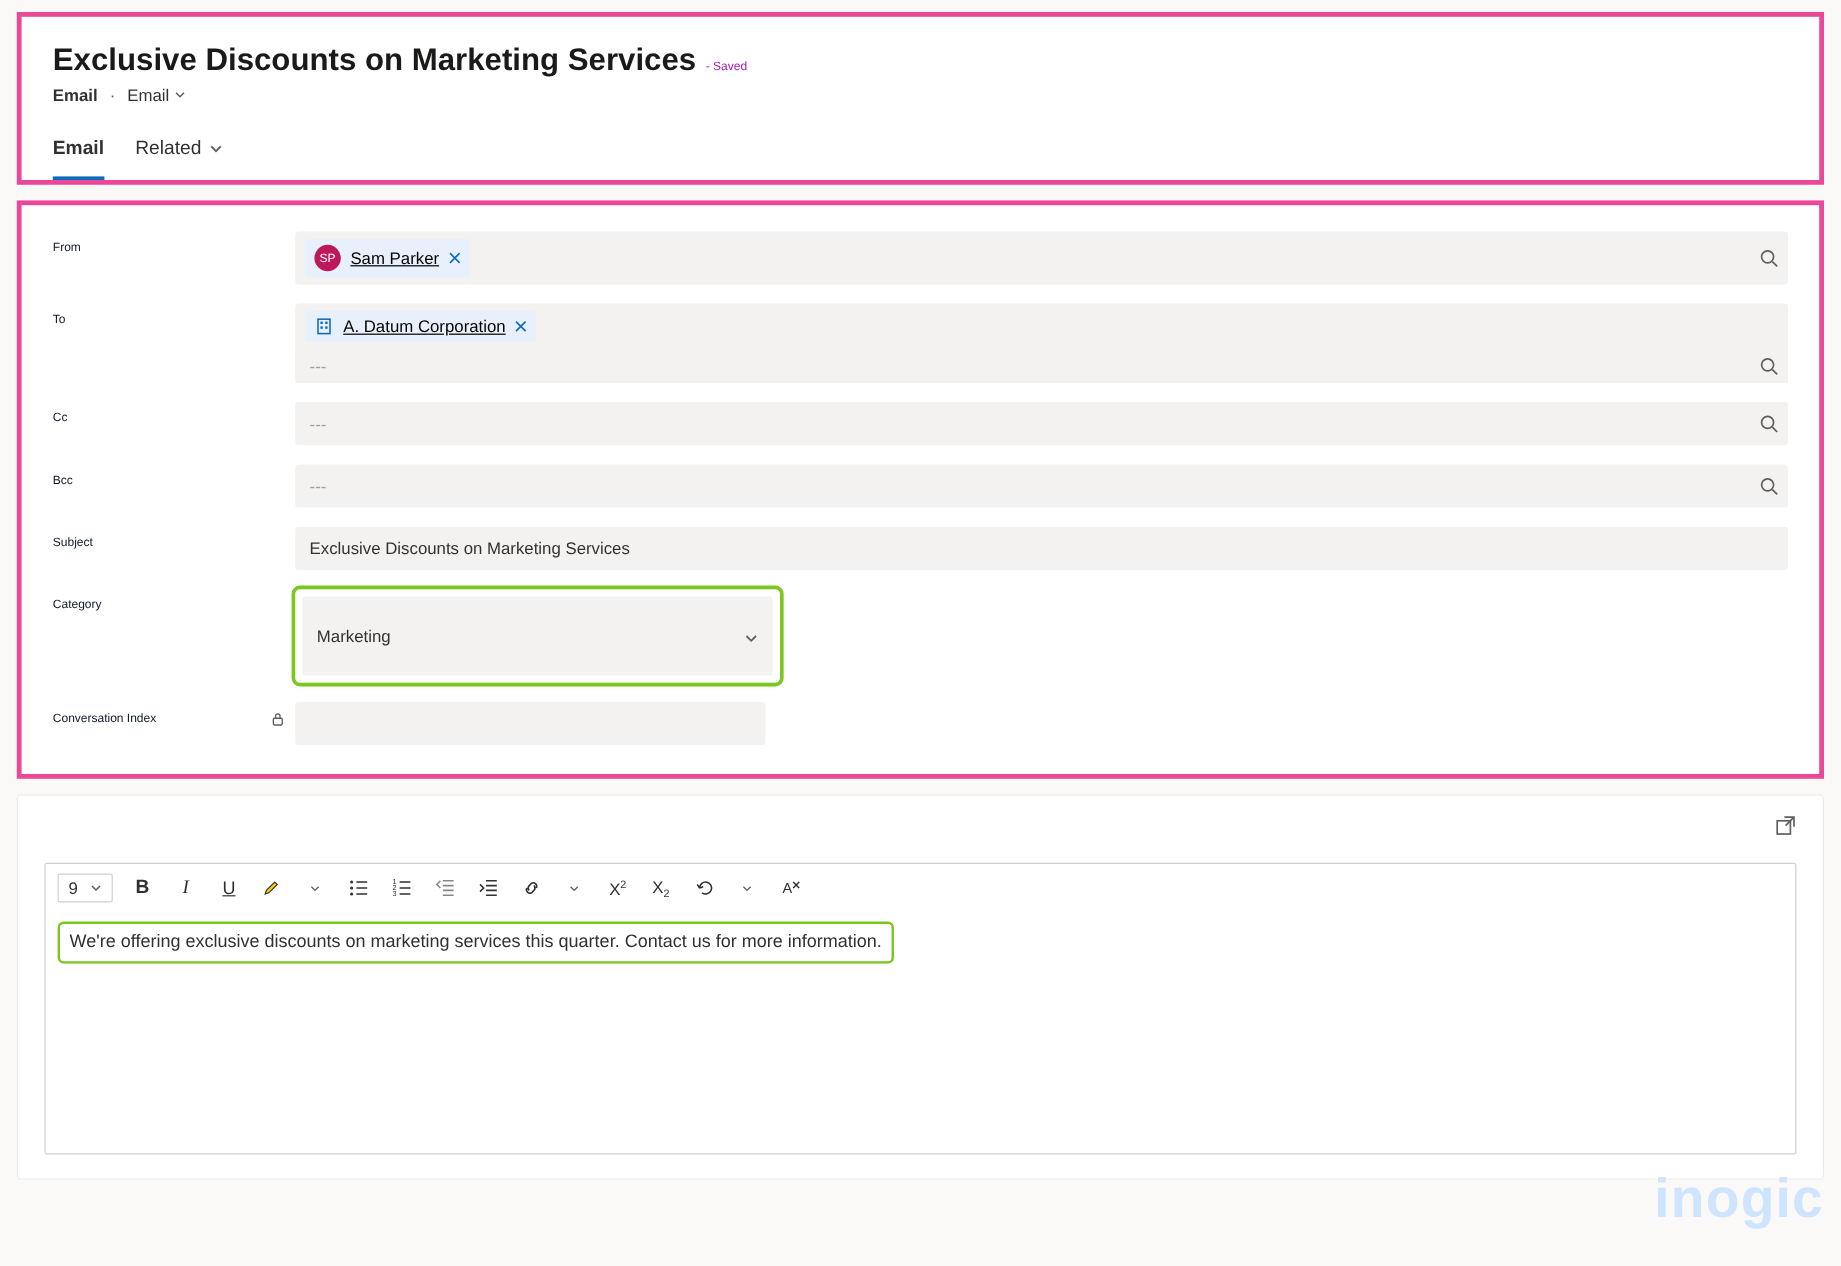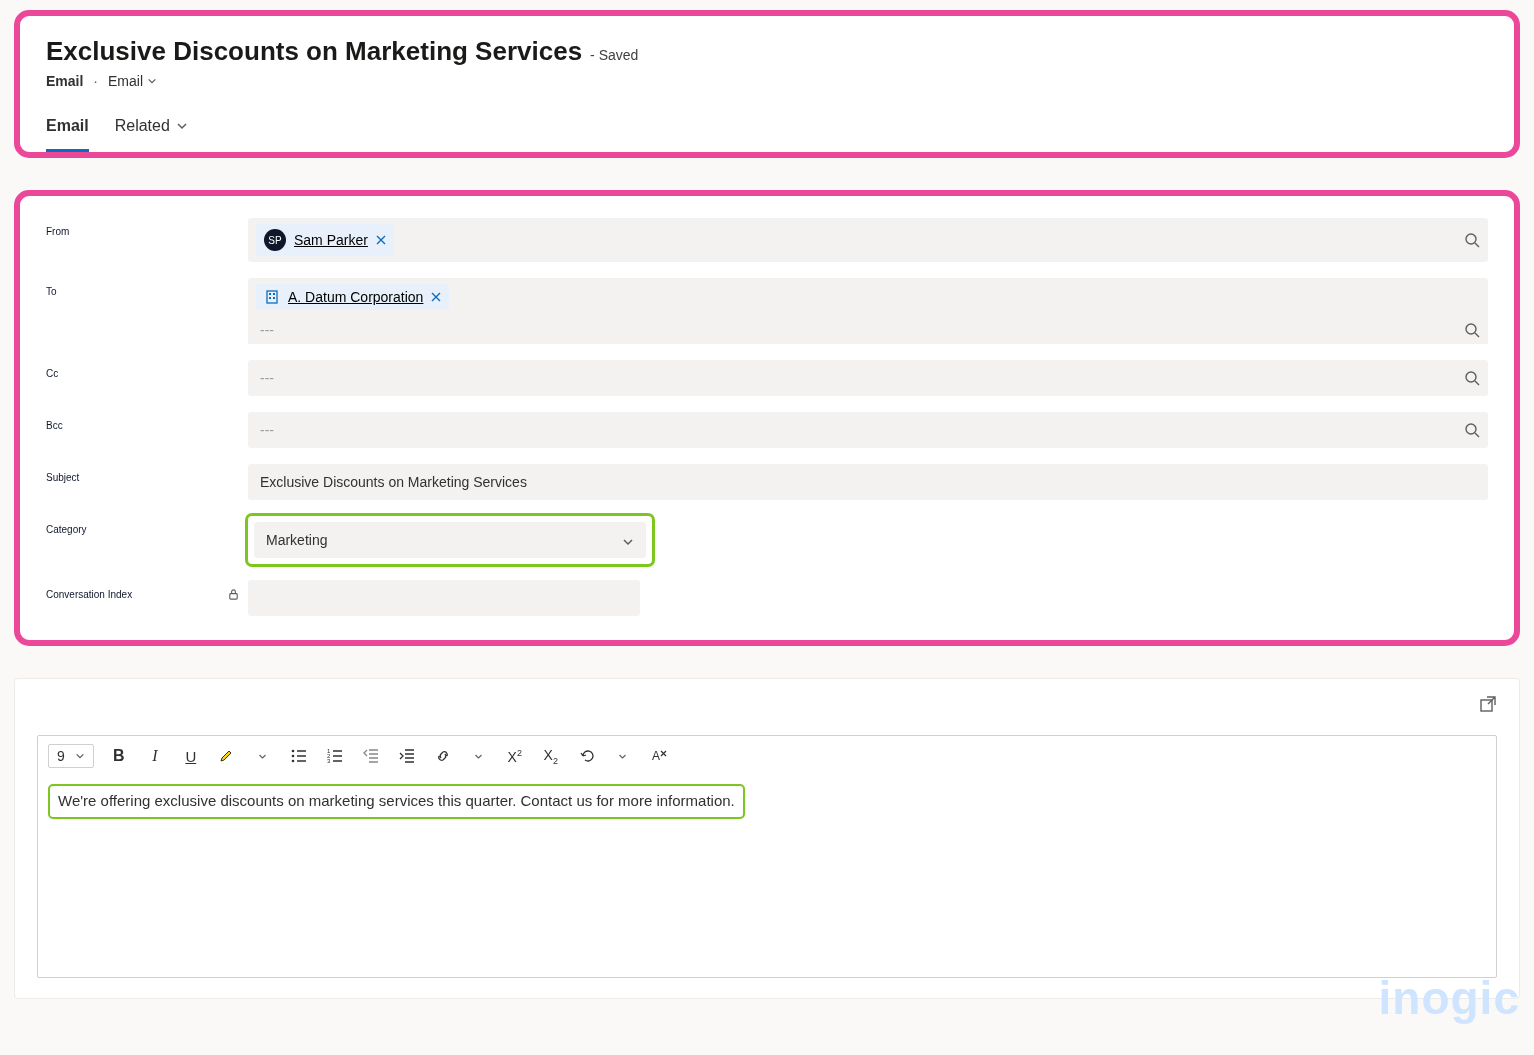--- a/index.html
+++ b/index.html
@@ -12,9 +12,9 @@
   }
   .card {
     background: #fff;
-    border: 6px solid #ec4899;
-    border-radius: 15px;
-    margin-bottom: 32px;
+    border: 4px solid #ec4899;
+    border-radius: 0;
+    margin-bottom: 13px;
     padding: 20px 26px 0 26px;
   }
   .title-row {

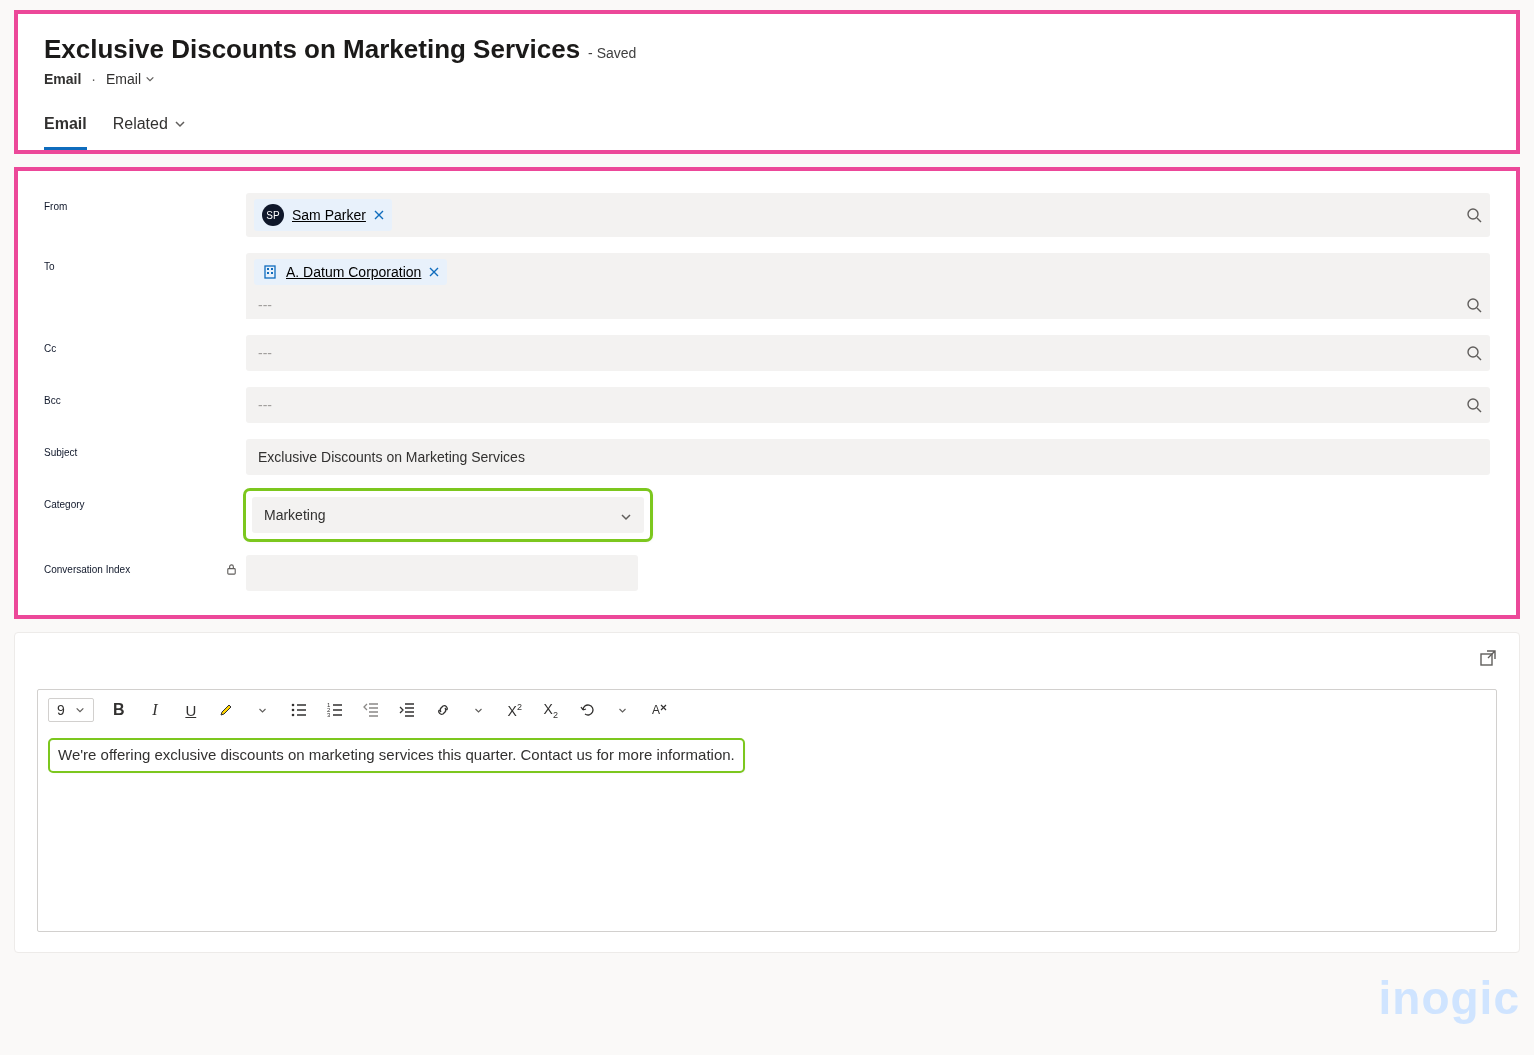--- a/index.html
+++ b/index.html
@@ -29,8 +29,8 @@
     color: #1b1a19;
   }
   .saved {
-    color: #404040;
-    font-size: 14px;
+    color: #a21caf;
+    font-size: 10px;
   }
   .breadcrumb {
     display: flex;

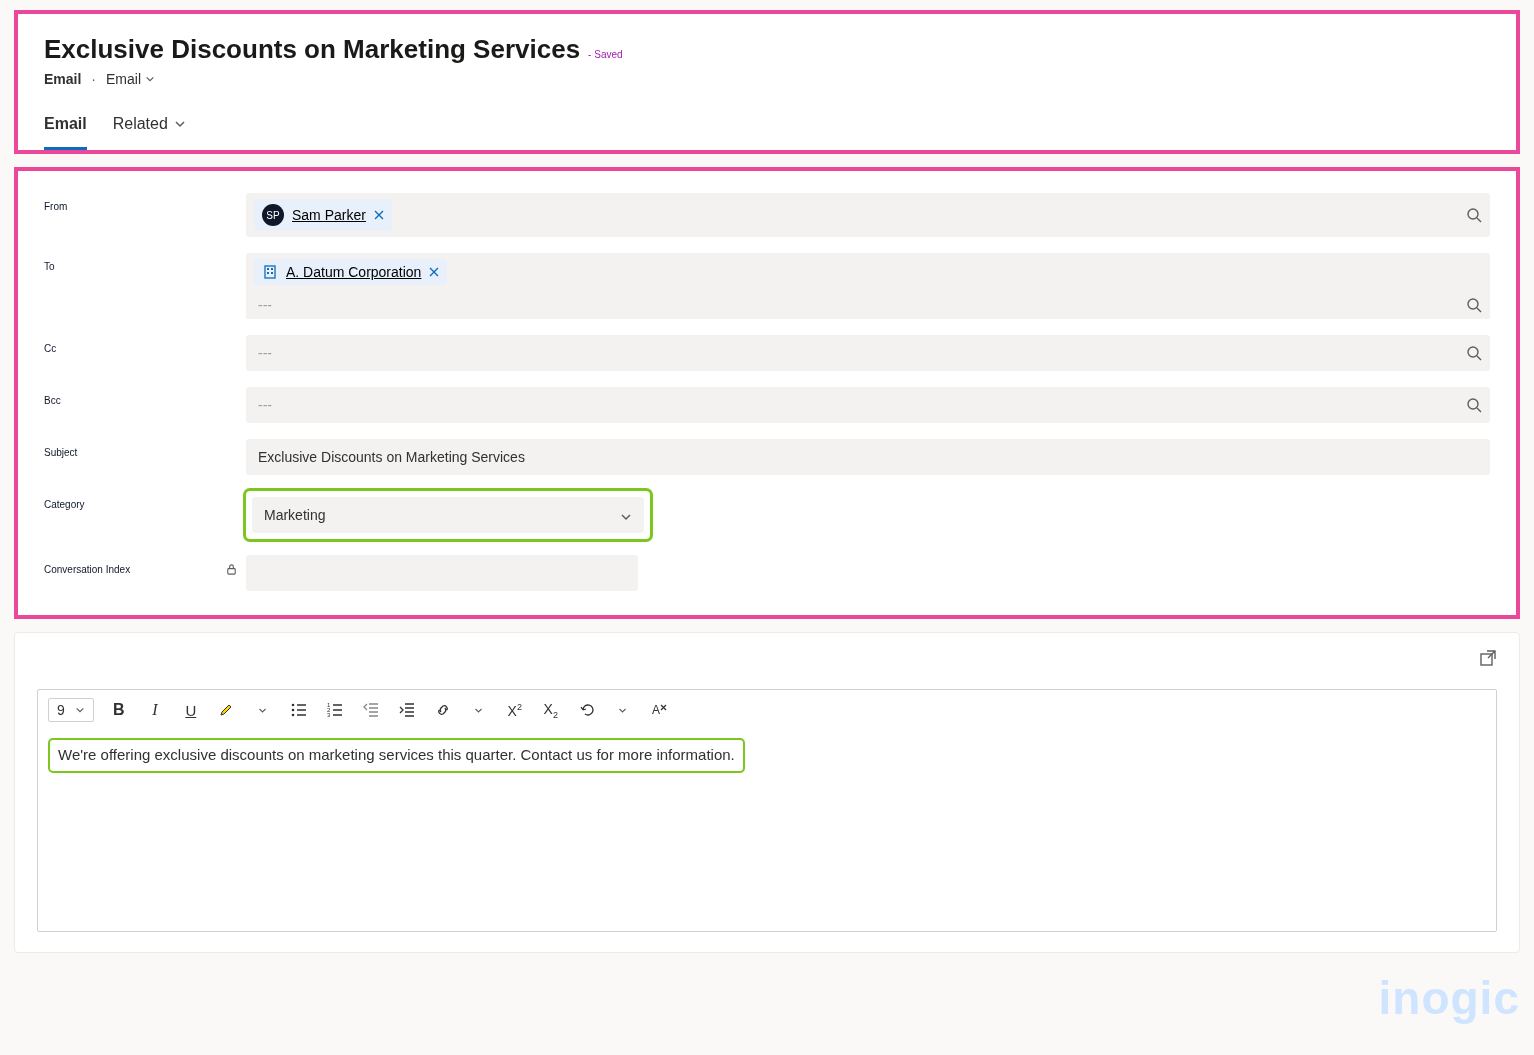--- a/index.html
+++ b/index.html
@@ -119,7 +119,7 @@
   .chip-person .avatar {
     width: 22px; height: 22px;
     border-radius: 50%;
-    background: #0f172a;
+    background: #be185d;
     color: #fff;
     font-size: 10px;
     display: flex;

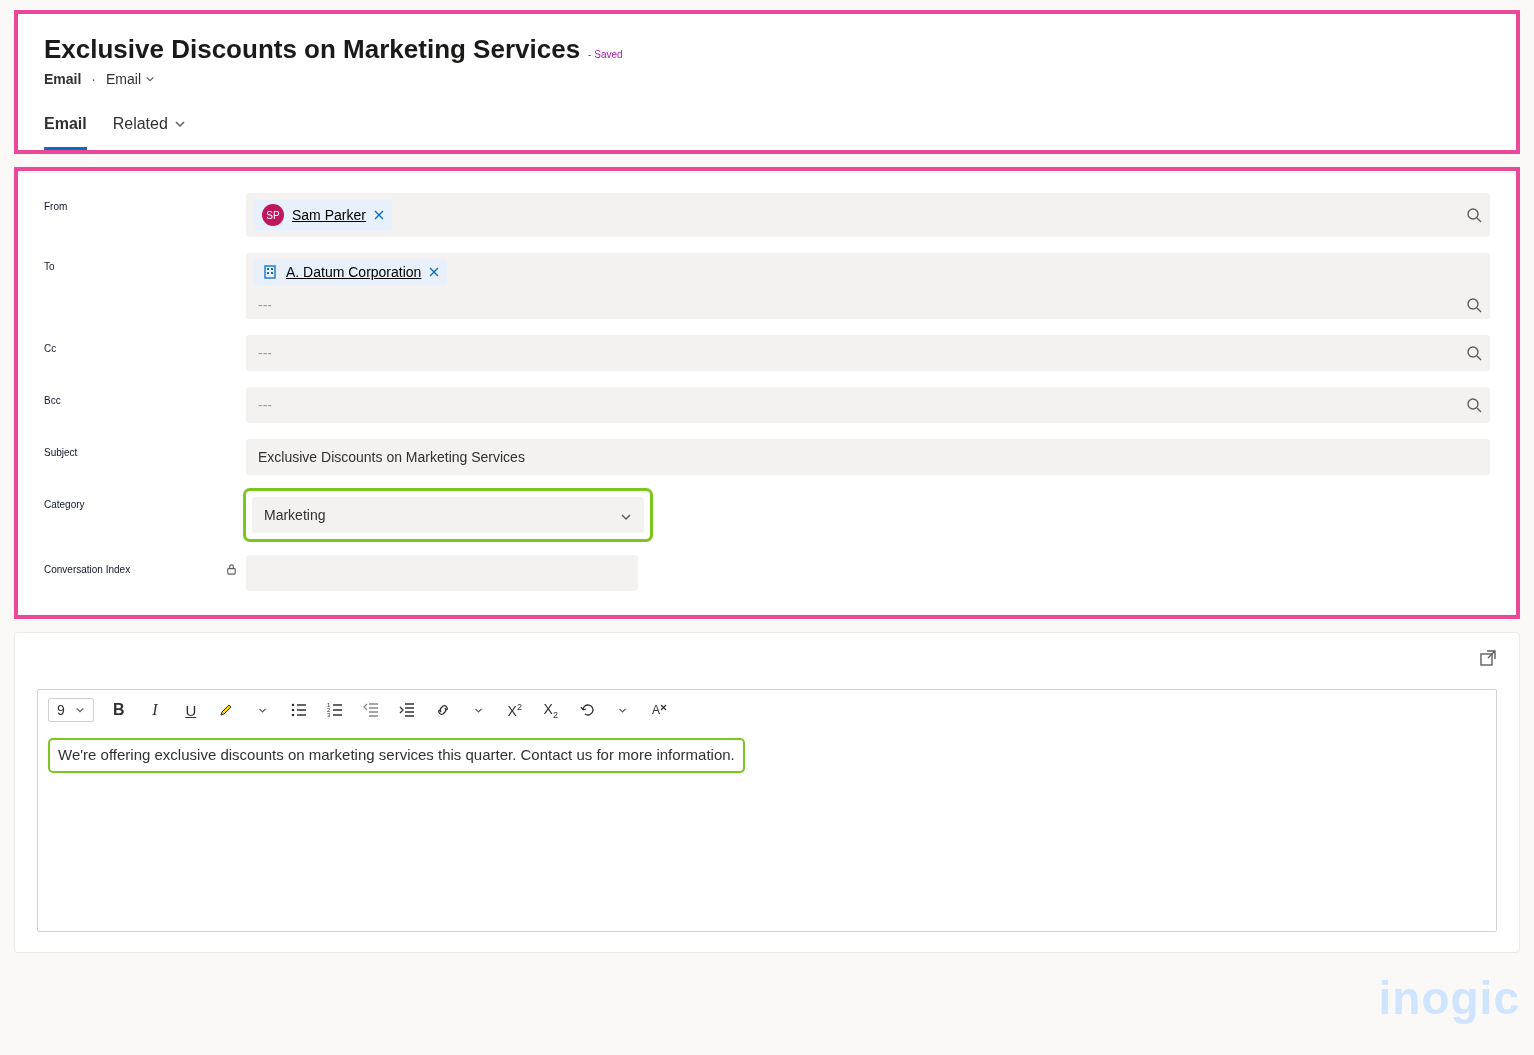--- a/index.html
+++ b/index.html
@@ -162,7 +162,7 @@
     background: #f3f2f1;
     border: none;
     border-radius: 3px;
-    padding: 10px 12px;
+    padding: 25px 12px;
     width: 100%;
     font-size: 14px;
     display: flex;

